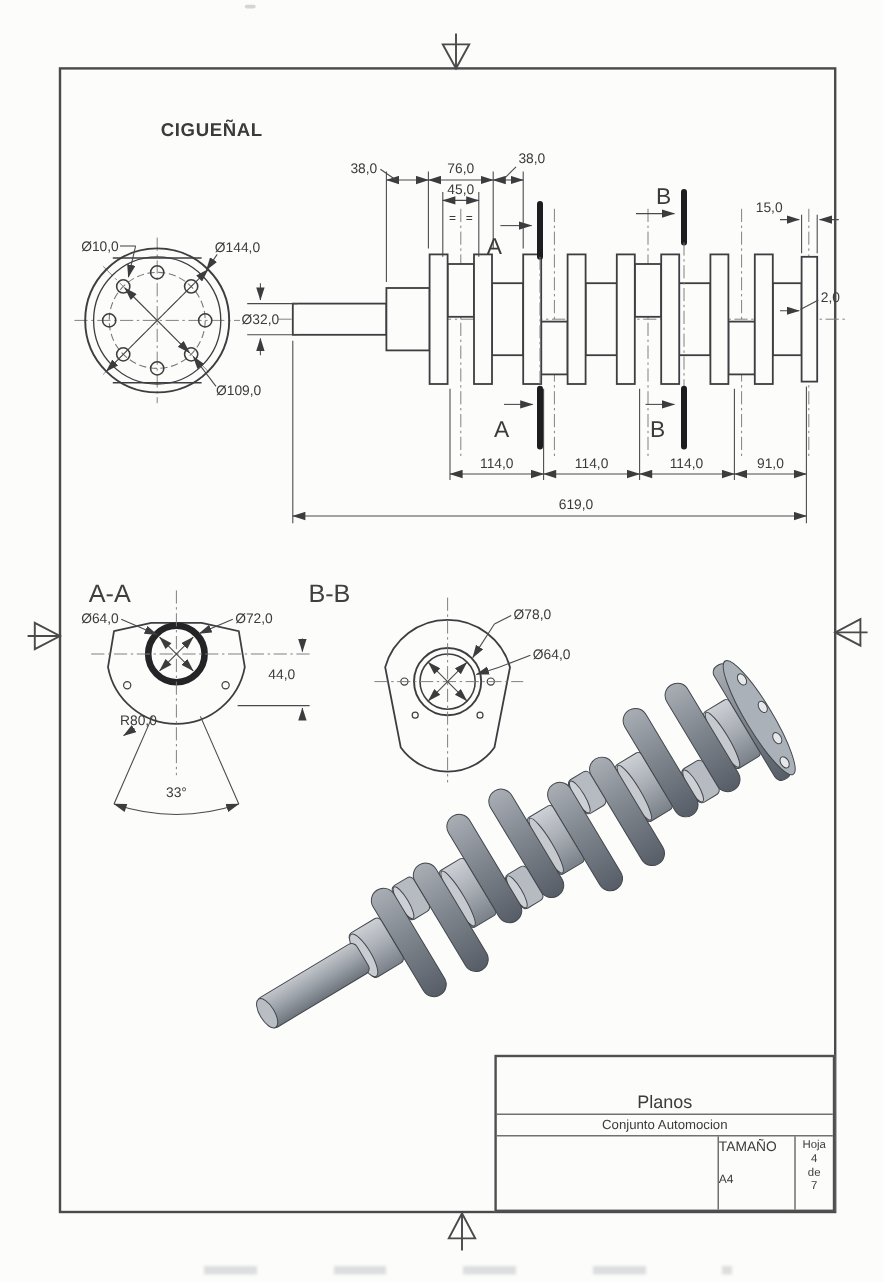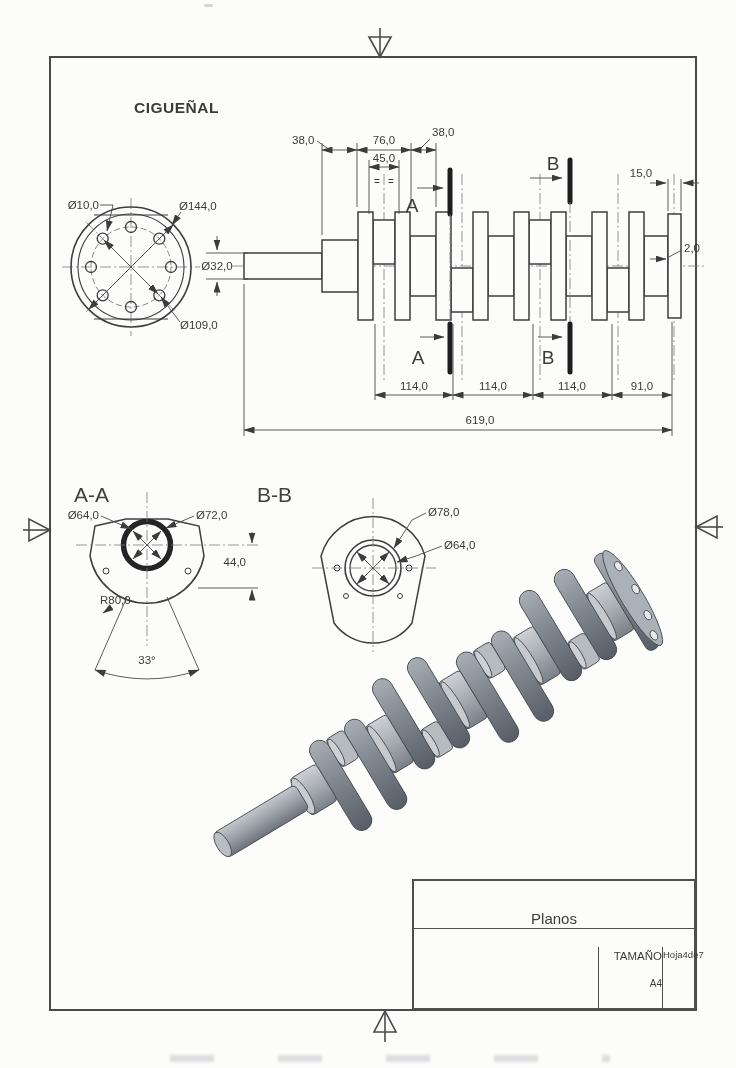--- a/index.html
+++ b/index.html
@@ -354,6 +354,9 @@
   <div class="row2">
     <span>Planos</span>
   </div>
+  <div class="row3">
+    <span>Conjunto Automocion</span>
+  </div>
   <div class="row4">
     <div class="cell-size">
       <span class="size-l">TAMAÑO</span>

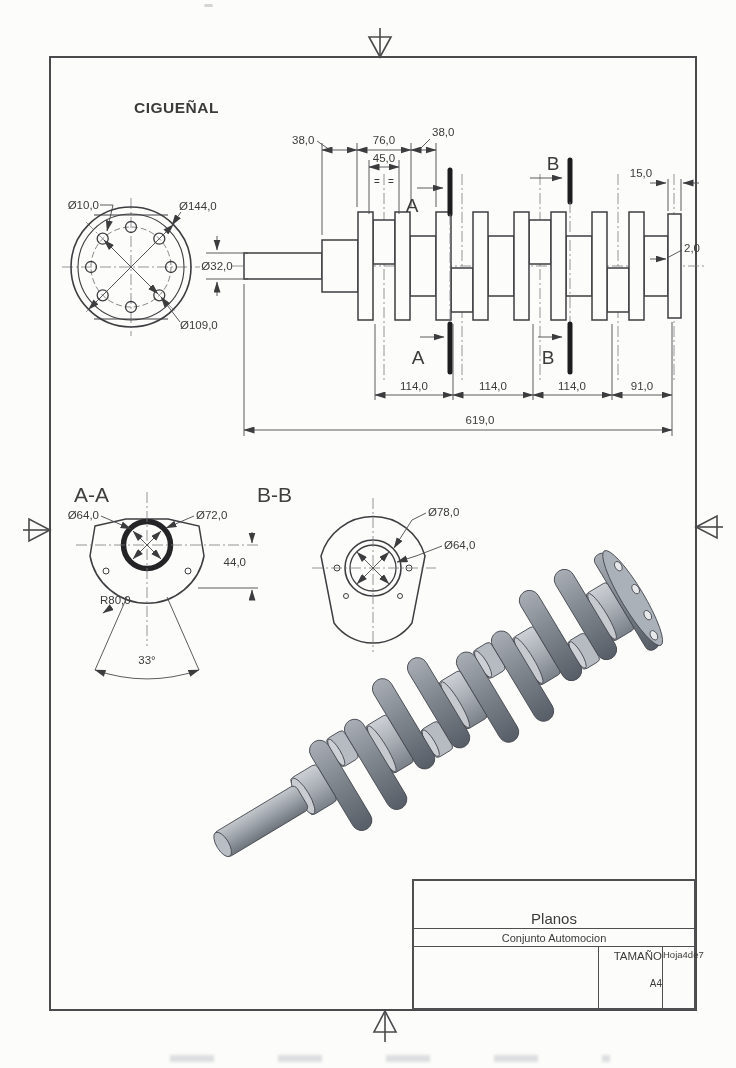--- a/index.html
+++ b/index.html
@@ -34,7 +34,7 @@
       display:flex;align-items:center;justify-content:center;font-size:11px;}
   .tb .row4{position:absolute;left:0;top:66px;width:100%;height:61px;}
   .tb .cell-size{position:absolute;left:184px;top:0;width:64px;height:100%;border-left:1.5px solid #4f4f52;box-sizing:border-box;
-      display:flex;flex-direction:column;align-items:flex-end;}
+      display:flex;flex-direction:column;align-items:flex-start;}
   .tb .size-l{font-size:11.5px;margin-top:3px;}
   .tb .size-v{font-size:10px;margin-top:16px;}
   .tb .cell-sheet{position:absolute;left:248px;top:0;right:0;height:100%;border-left:1.5px solid #4f4f52;box-sizing:border-box;

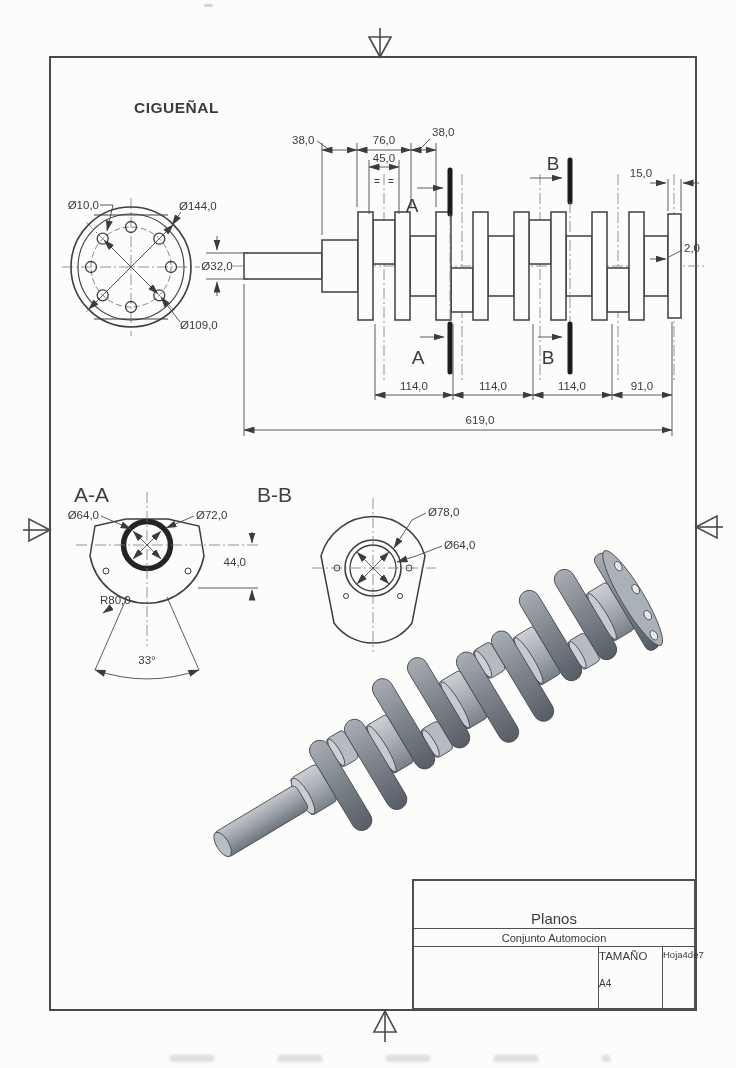--- a/index.html
+++ b/index.html
@@ -38,7 +38,7 @@
   .tb .size-l{font-size:11.5px;margin-top:3px;}
   .tb .size-v{font-size:10px;margin-top:16px;}
   .tb .cell-sheet{position:absolute;left:248px;top:0;right:0;height:100%;border-left:1.5px solid #4f4f52;box-sizing:border-box;
-      display:flex;flex-direction:row;font-size:9.5px;line-height:1.2;padding-top:2px;}
+      display:flex;flex-direction:column;align-items:center;font-size:9.5px;line-height:1.2;padding-top:2px;}
   .scan-band{position:absolute;left:170px;top:1055px;width:440px;height:7px;opacity:.5;filter:blur(1.5px);
       background:repeating-linear-gradient(90deg, rgba(125,130,142,.5) 0 44px, rgba(0,0,0,0) 44px 108px);}
   .scan-speck{position:absolute;left:204px;top:4px;width:9px;height:3px;background:rgba(140,140,150,.35);border-radius:2px;}

